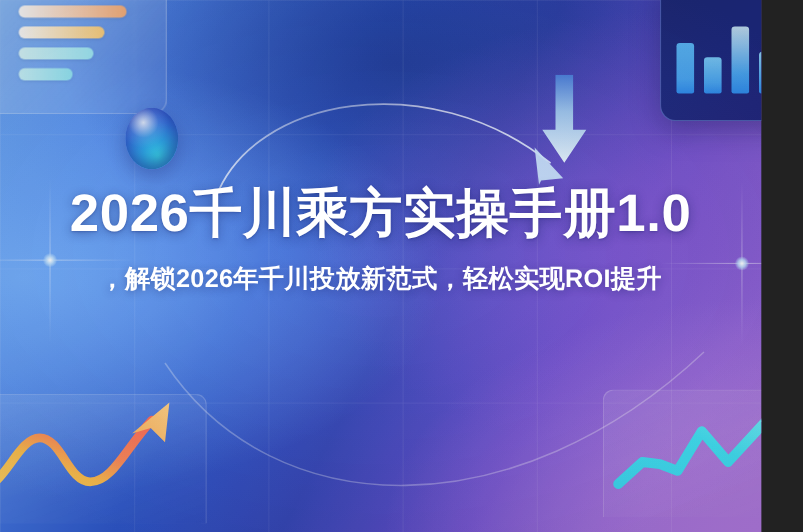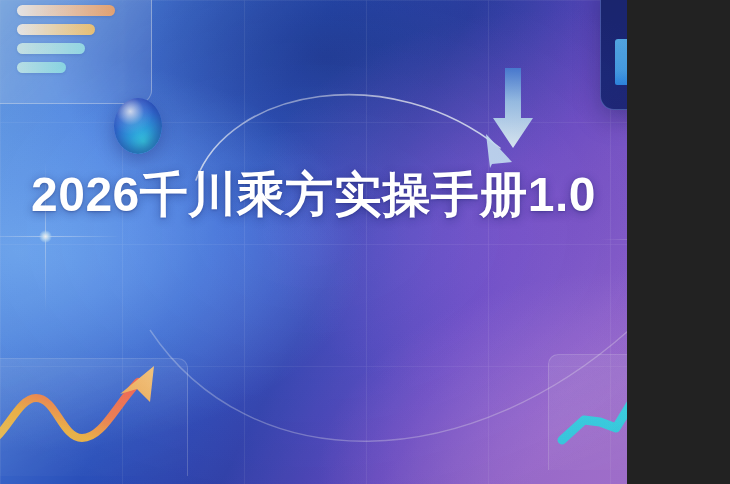--- a/index.html
+++ b/index.html
@@ -8,7 +8,7 @@
 
   #poster{
     position:relative;
-    width:627px;height:484px;
+    width:692px;height:484px;
     overflow:hidden;
     font-family:"Liberation Sans","DejaVu Sans",sans-serif;
     background:

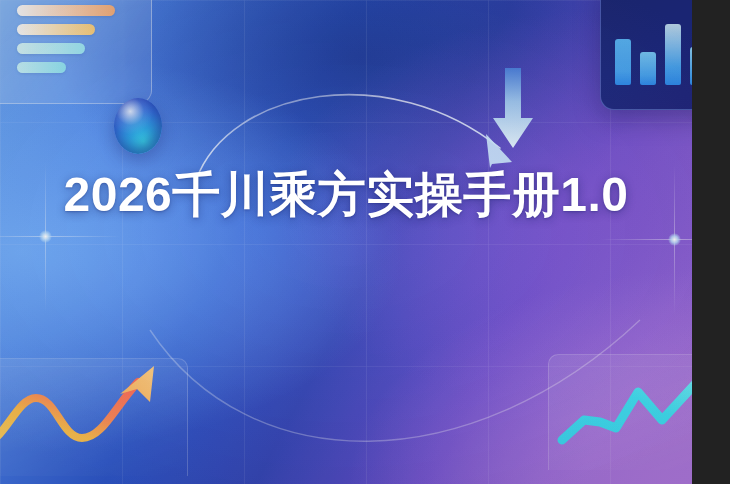--- a/index.html
+++ b/index.html
@@ -204,6 +204,7 @@
 
   <div id="text-block">
     <div id="title1" class="title-line">2026千川乘方实操手册1.0</div>
+    <div id="subtitle">，解锁2026年千川投放新范式，轻松实现ROI提升</div>
   </div>
 
 </div>

